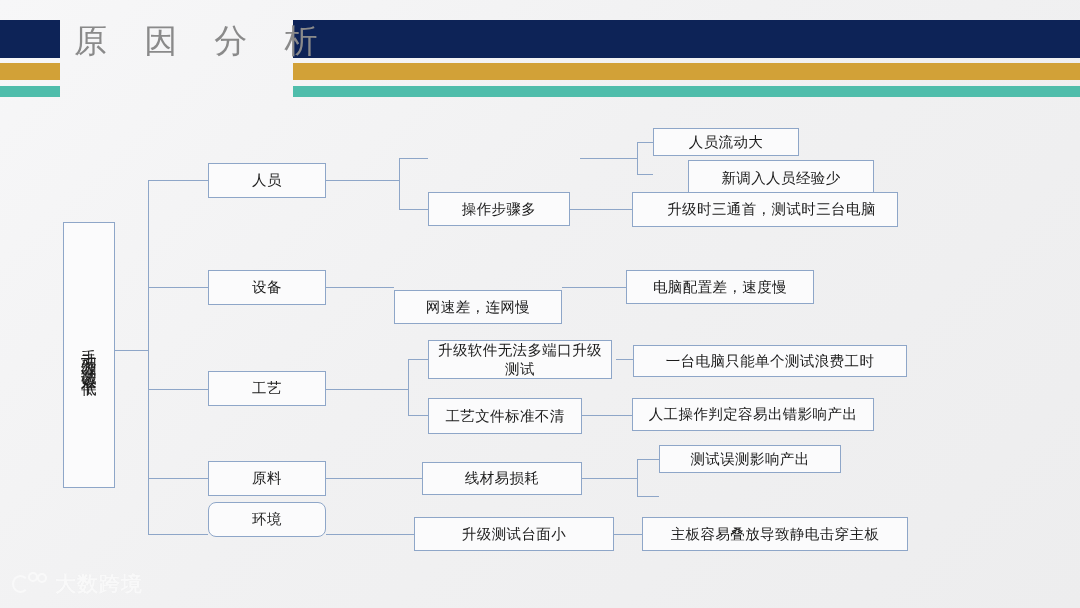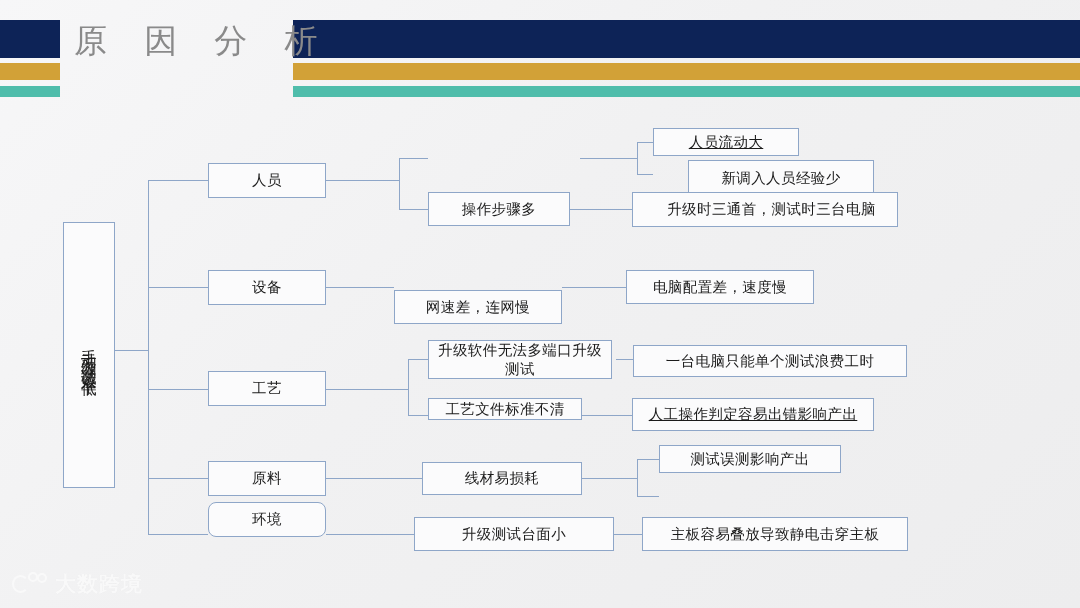--- a/index.html
+++ b/index.html
@@ -150,7 +150,7 @@
   <div class="line h" style="left:580px; top:158px; width:57px;"></div>
   <div class="line v" style="left:637px; top:142px; height:32px;"></div>
   <div class="line h" style="left:637px; top:142px; width:16px;"></div>
-  <div class="node" style="left:653px; top:128px; width:146px; height:28px;text-decoration:underline;">人员流动大</div>
+  <div class="node" style="left:653px; top:128px; width:146px; height:28px;">人员流动大</div>
   <div class="line h" style="left:637px; top:174px; width:16px;"></div>
   <div class="node" style="left:653px; top:160px; width:186px; height:36px;margin-left:35px;">新调入人员经验少</div>
 

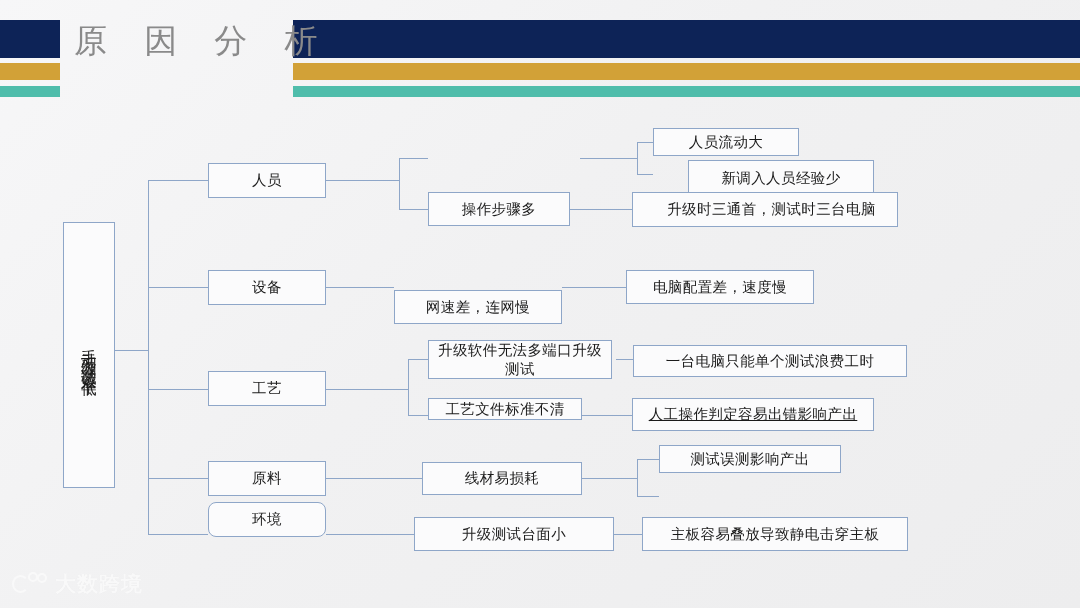--- a/index.html
+++ b/index.html
@@ -177,7 +177,7 @@
   <div class="node" style="left:633px; top:345px; width:274px; height:32px;">一台电脑只能单个测试浪费工时</div>
 
   <div class="line h" style="left:408px; top:415px; width:20px;"></div>
-  <div class="node" style="left:428px; top:398px; width:154px; height:22px;">工艺文件标准不清</div>
+  <div class="node" style="left:428px; top:398px; width:154px; height:36px;">工艺文件标准不清</div>
   <div class="line h" style="left:582px; top:415px; width:50px;"></div>
   <div class="node" style="left:632px; top:398px; width:242px; height:33px;text-decoration:underline;">人工操作判定容易出错影响产出</div>
 

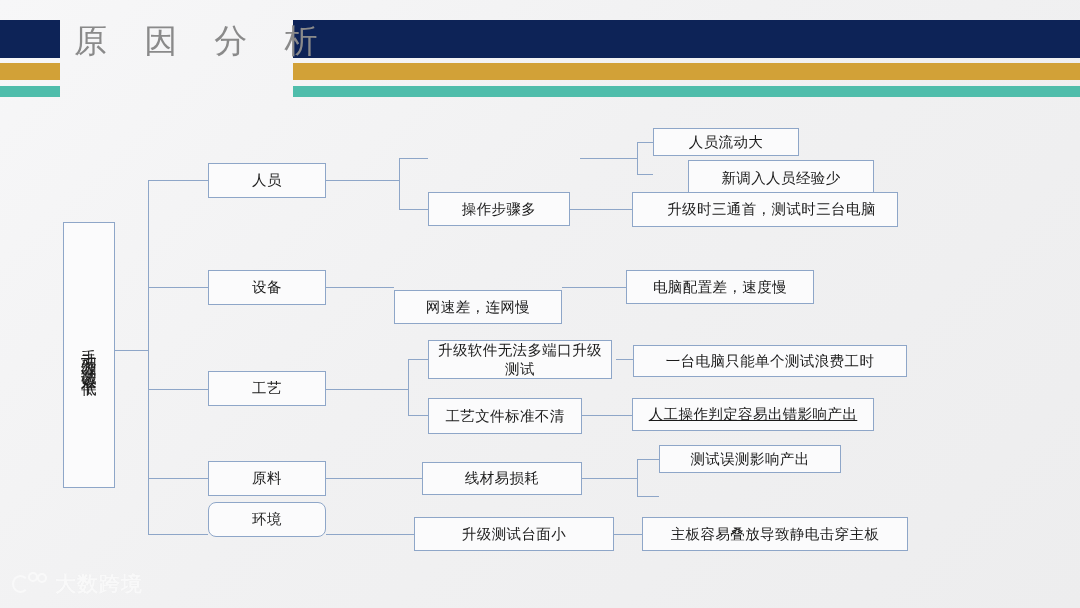--- a/index.html
+++ b/index.html
@@ -179,7 +179,7 @@
   <div class="line h" style="left:408px; top:415px; width:20px;"></div>
   <div class="node" style="left:428px; top:398px; width:154px; height:36px;">工艺文件标准不清</div>
   <div class="line h" style="left:582px; top:415px; width:50px;"></div>
-  <div class="node" style="left:632px; top:398px; width:242px; height:33px;text-decoration:underline;">人工操作判定容易出错影响产出</div>
+  <div class="node" style="left:632px; top:398px; width:242px; height:33px;">人工操作判定容易出错影响产出</div>
 
   <div class="line h" style="left:148px; top:478px; width:60px;"></div>
   <div class="node cat-node" style="left:208px; top:461px;">原料</div>

